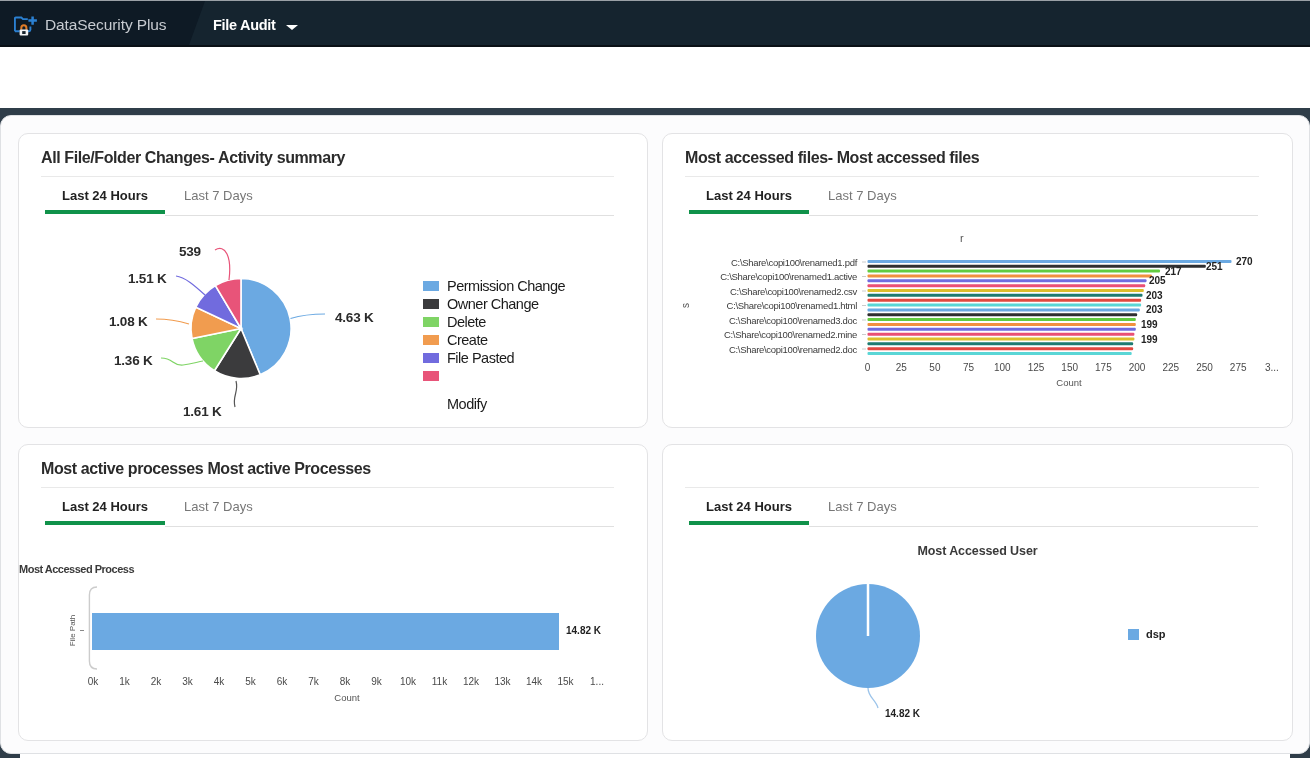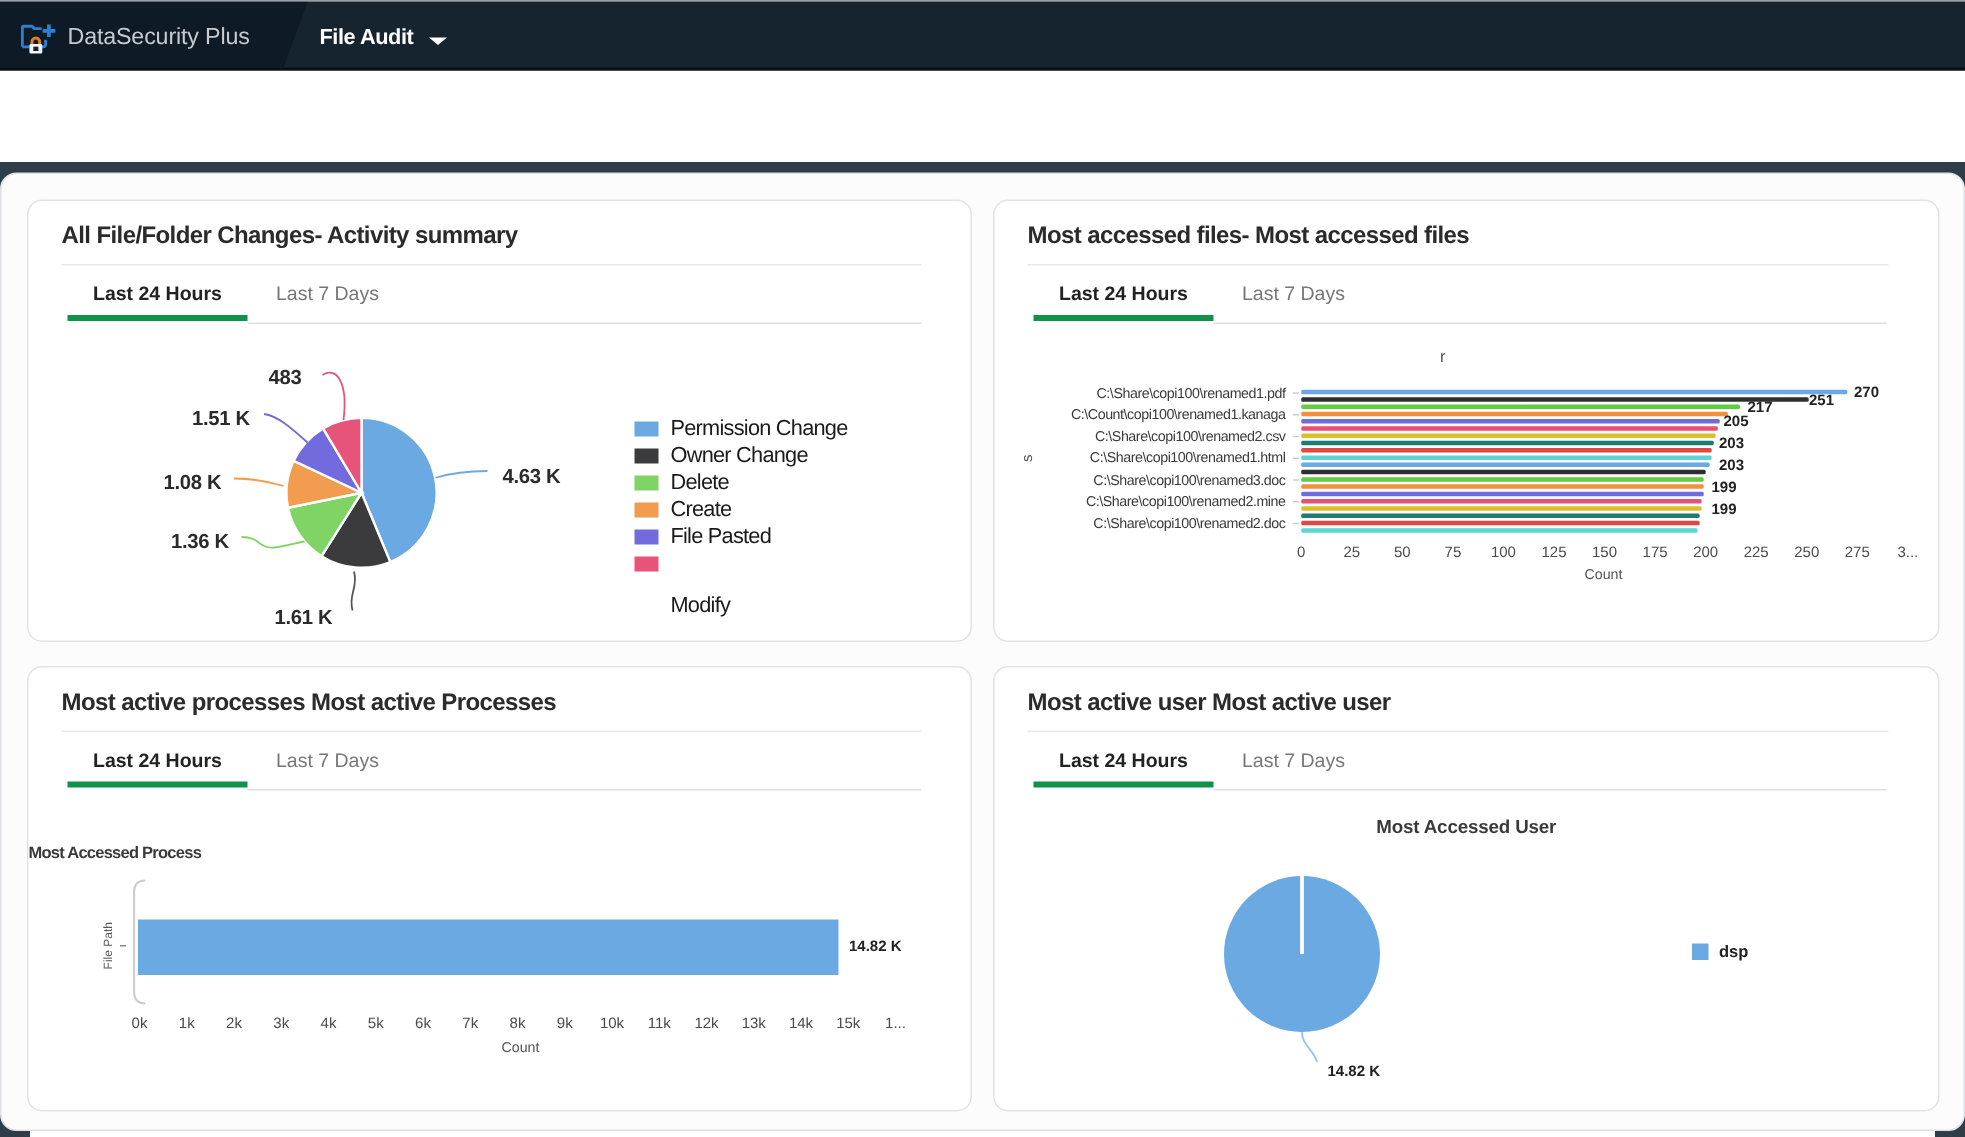--- a/index.html
+++ b/index.html
@@ -91,7 +91,7 @@
       <path d="M217,247 C220,258 213,262 216,273" fill="none" stroke="#555" stroke-width="1.2"></path>
       <path d="M271.5,184.5 C283,181 295,180 306,180" fill="none" stroke="#6BA9E2" stroke-width="1.2"></path>
     </svg>
-    <div class="plabel" style="left:160px; top:110px;">483</div>
+    <div class="plabel" style="left:160px; top:110px;">539</div>
     <div class="plabel" style="left:109px; top:137px;">1.51 K</div>
     <div class="plabel" style="left:90px; top:180px;">1.08 K</div>
     <div class="plabel" style="left:95px; top:219px;">1.36 K</div>

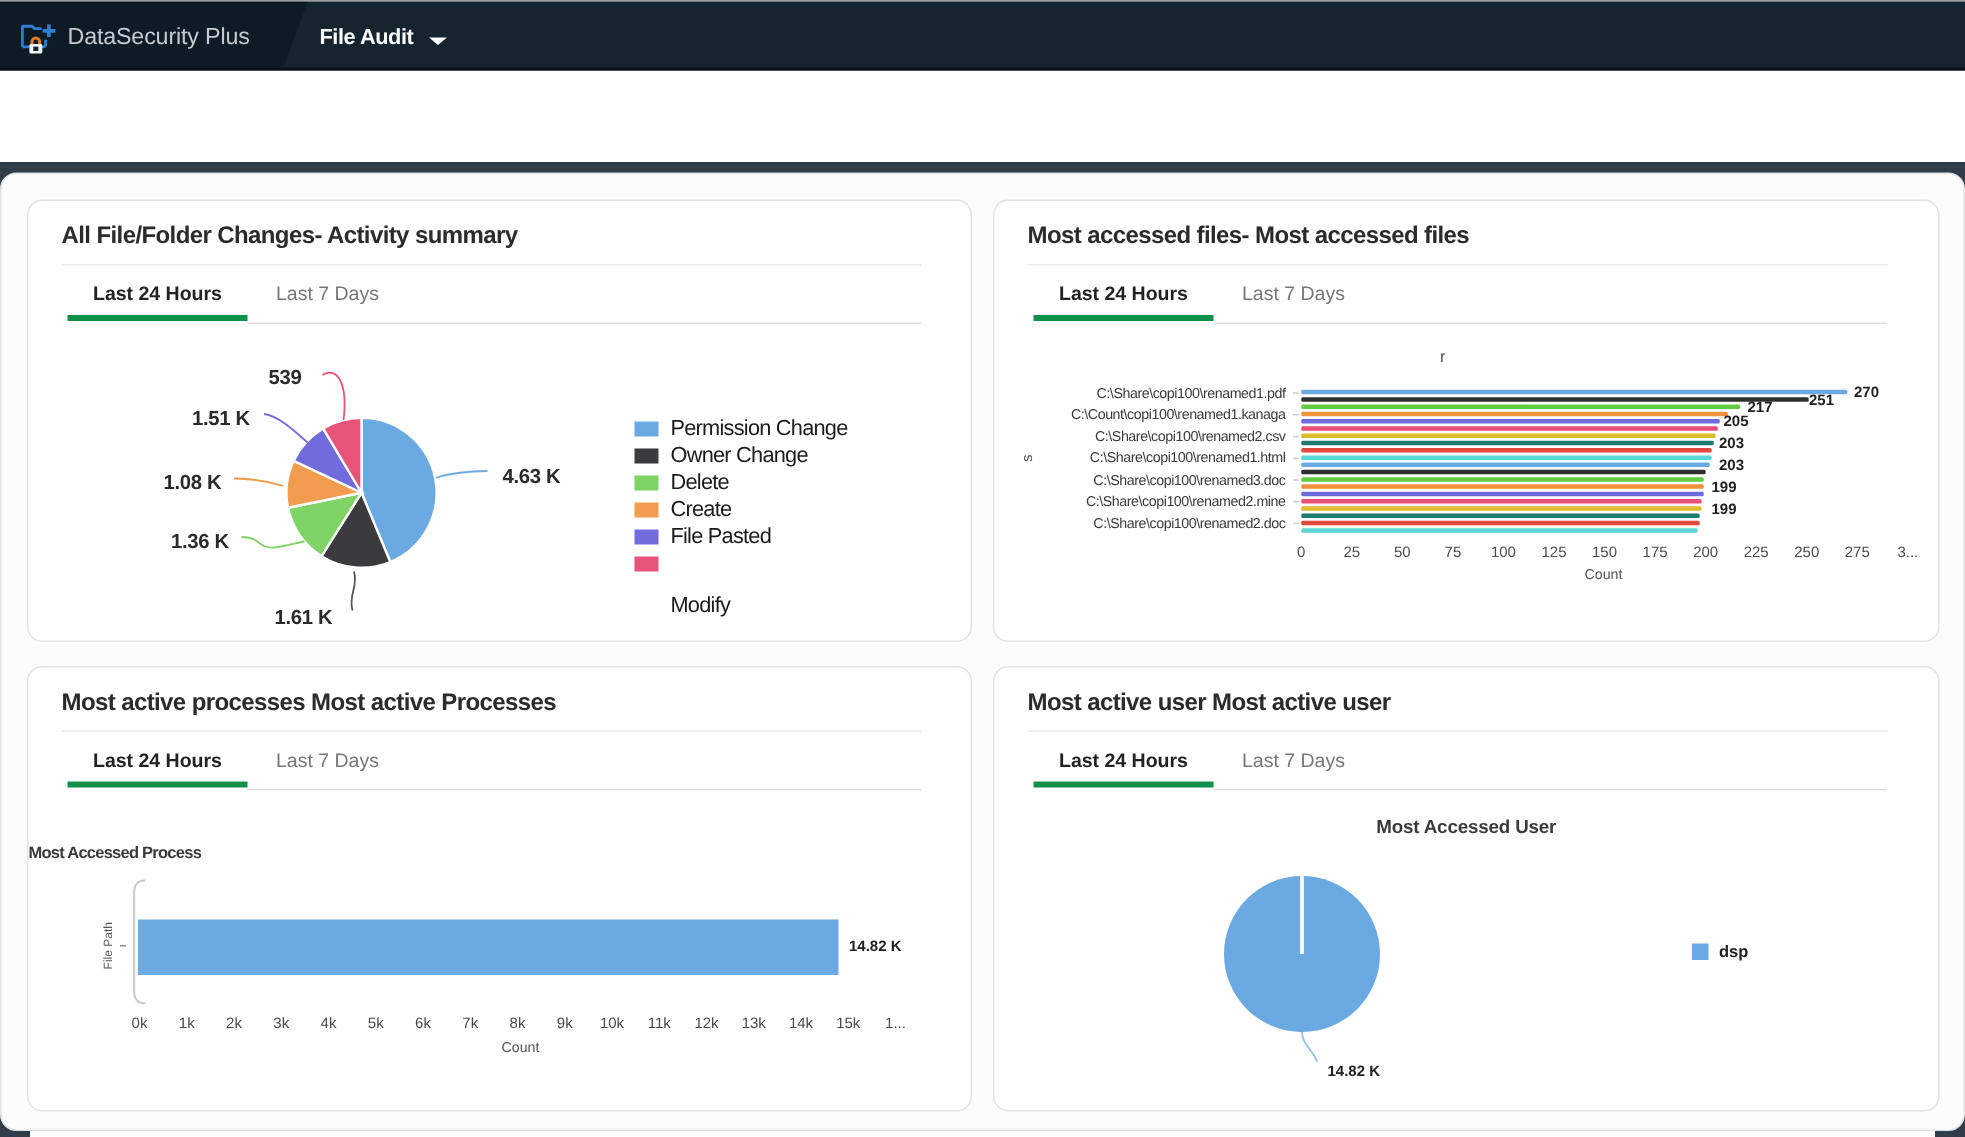--- a/index.html
+++ b/index.html
@@ -121,7 +121,7 @@
     <div class="abs" style="left:297px;top:98px;font-size:11px;color:#555;">r</div>
     <div class="abs" style="left:20px;top:166px;font-size:10px;color:#555;transform:rotate(-90deg);">s</div>
     <div class="ylab" style="right:435px; top:122.5px;">C:\Share\copi100\renamed1.pdf</div>
-    <div class="ylab" style="right:435px; top:137px;">C:\Count\copi100\renamed1.kanaga</div>
+    <div class="ylab" style="right:435px; top:137px;">C:\Share\copi100\renamed1.active</div>
     <div class="ylab" style="right:435px; top:151.5px;">C:\Share\copi100\renamed2.csv</div>
     <div class="ylab" style="right:435px; top:166px;">C:\Share\copi100\renamed1.html</div>
     <div class="ylab" style="right:435px; top:180.5px;">C:\Share\copi100\renamed3.doc</div>

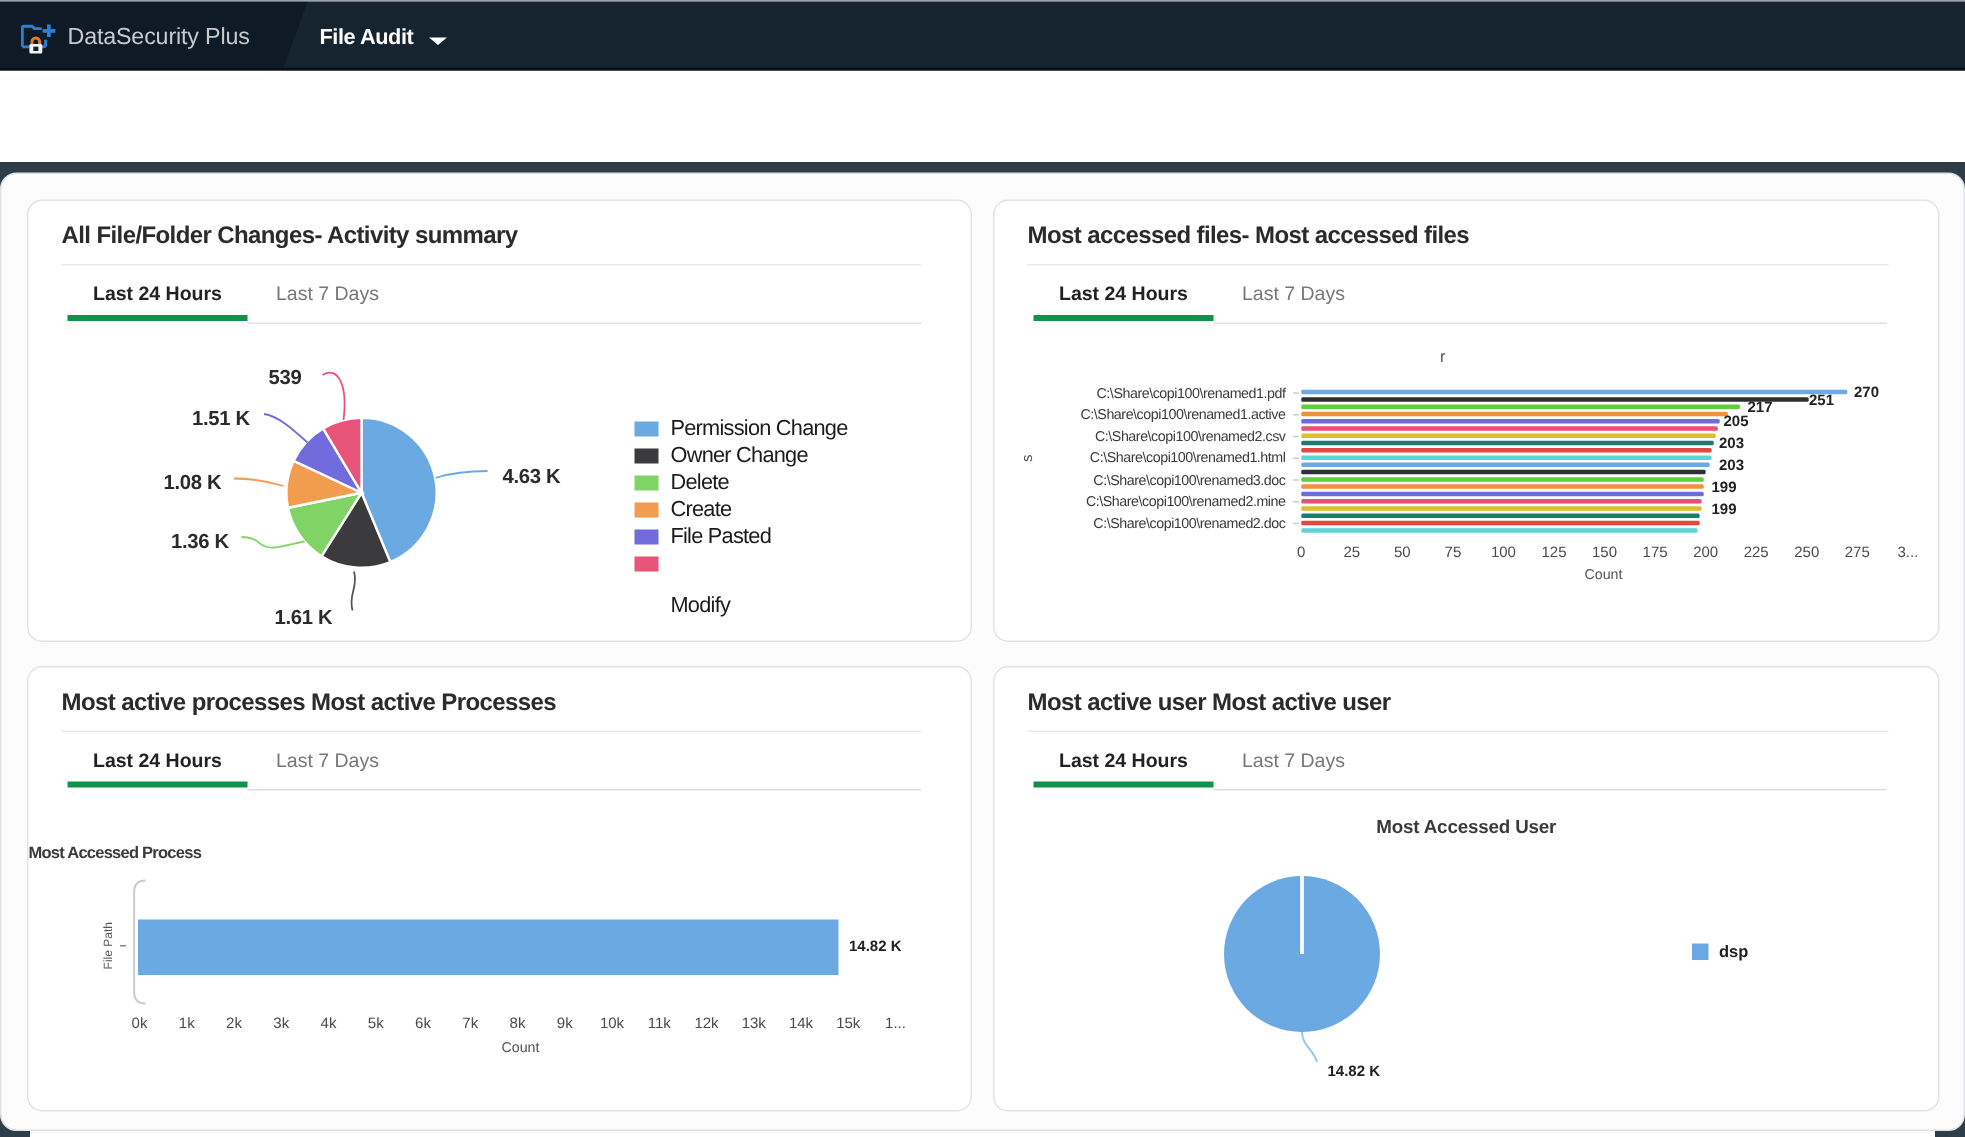--- a/index.html
+++ b/index.html
@@ -218,7 +218,6 @@
   </div>
 
   <div class="abs card" id="card4">
-    <div class="abs ctitle">Most active user Most active user</div>
     <div class="abs cdiv w585"></div>
     <div class="abs tab1">Last 24 Hours</div>
     <div class="abs tab2">Last 7 Days</div>

